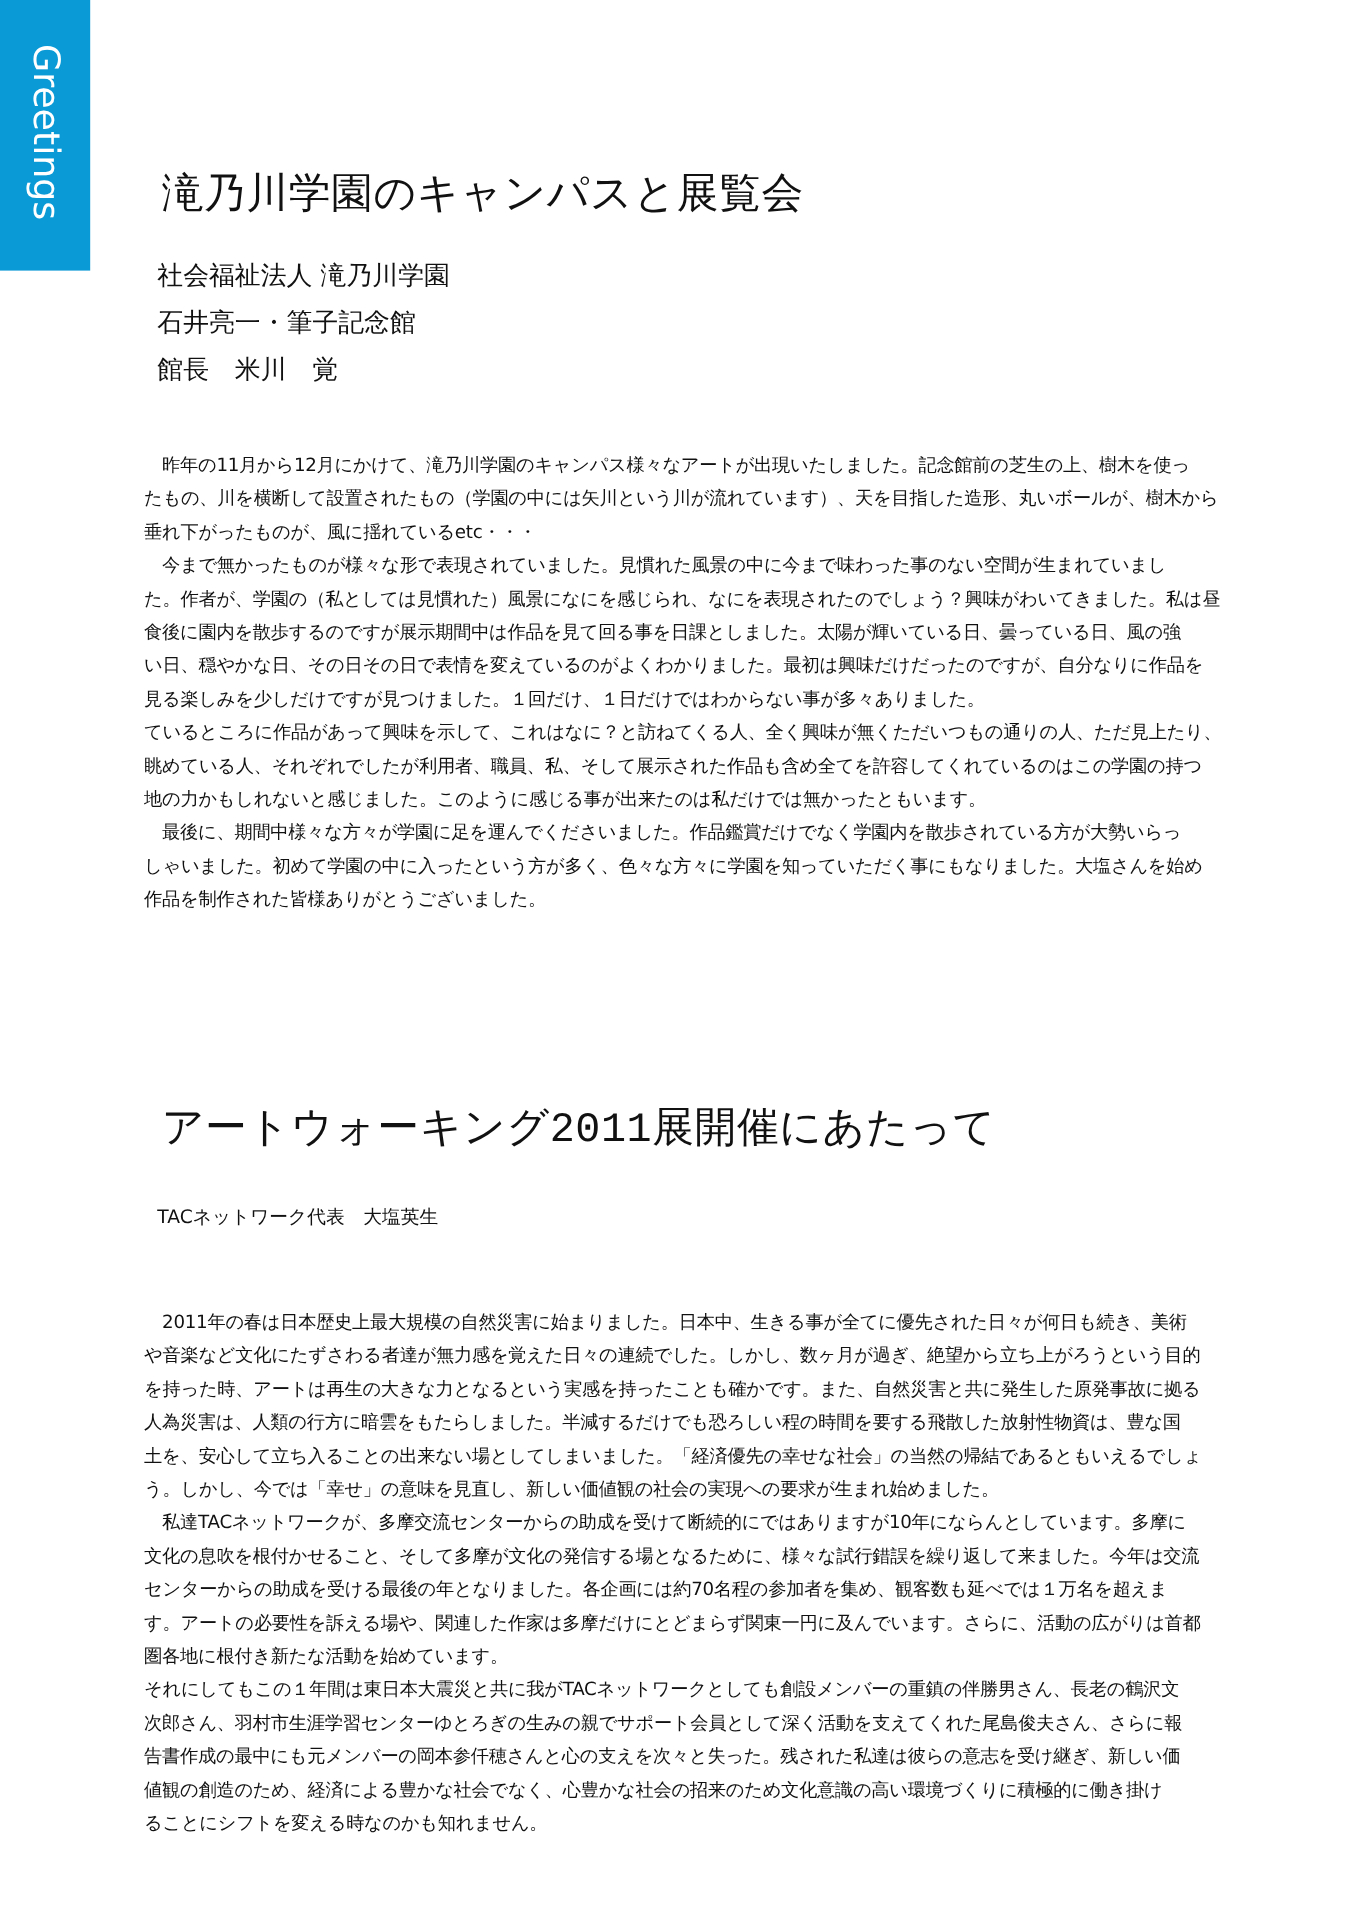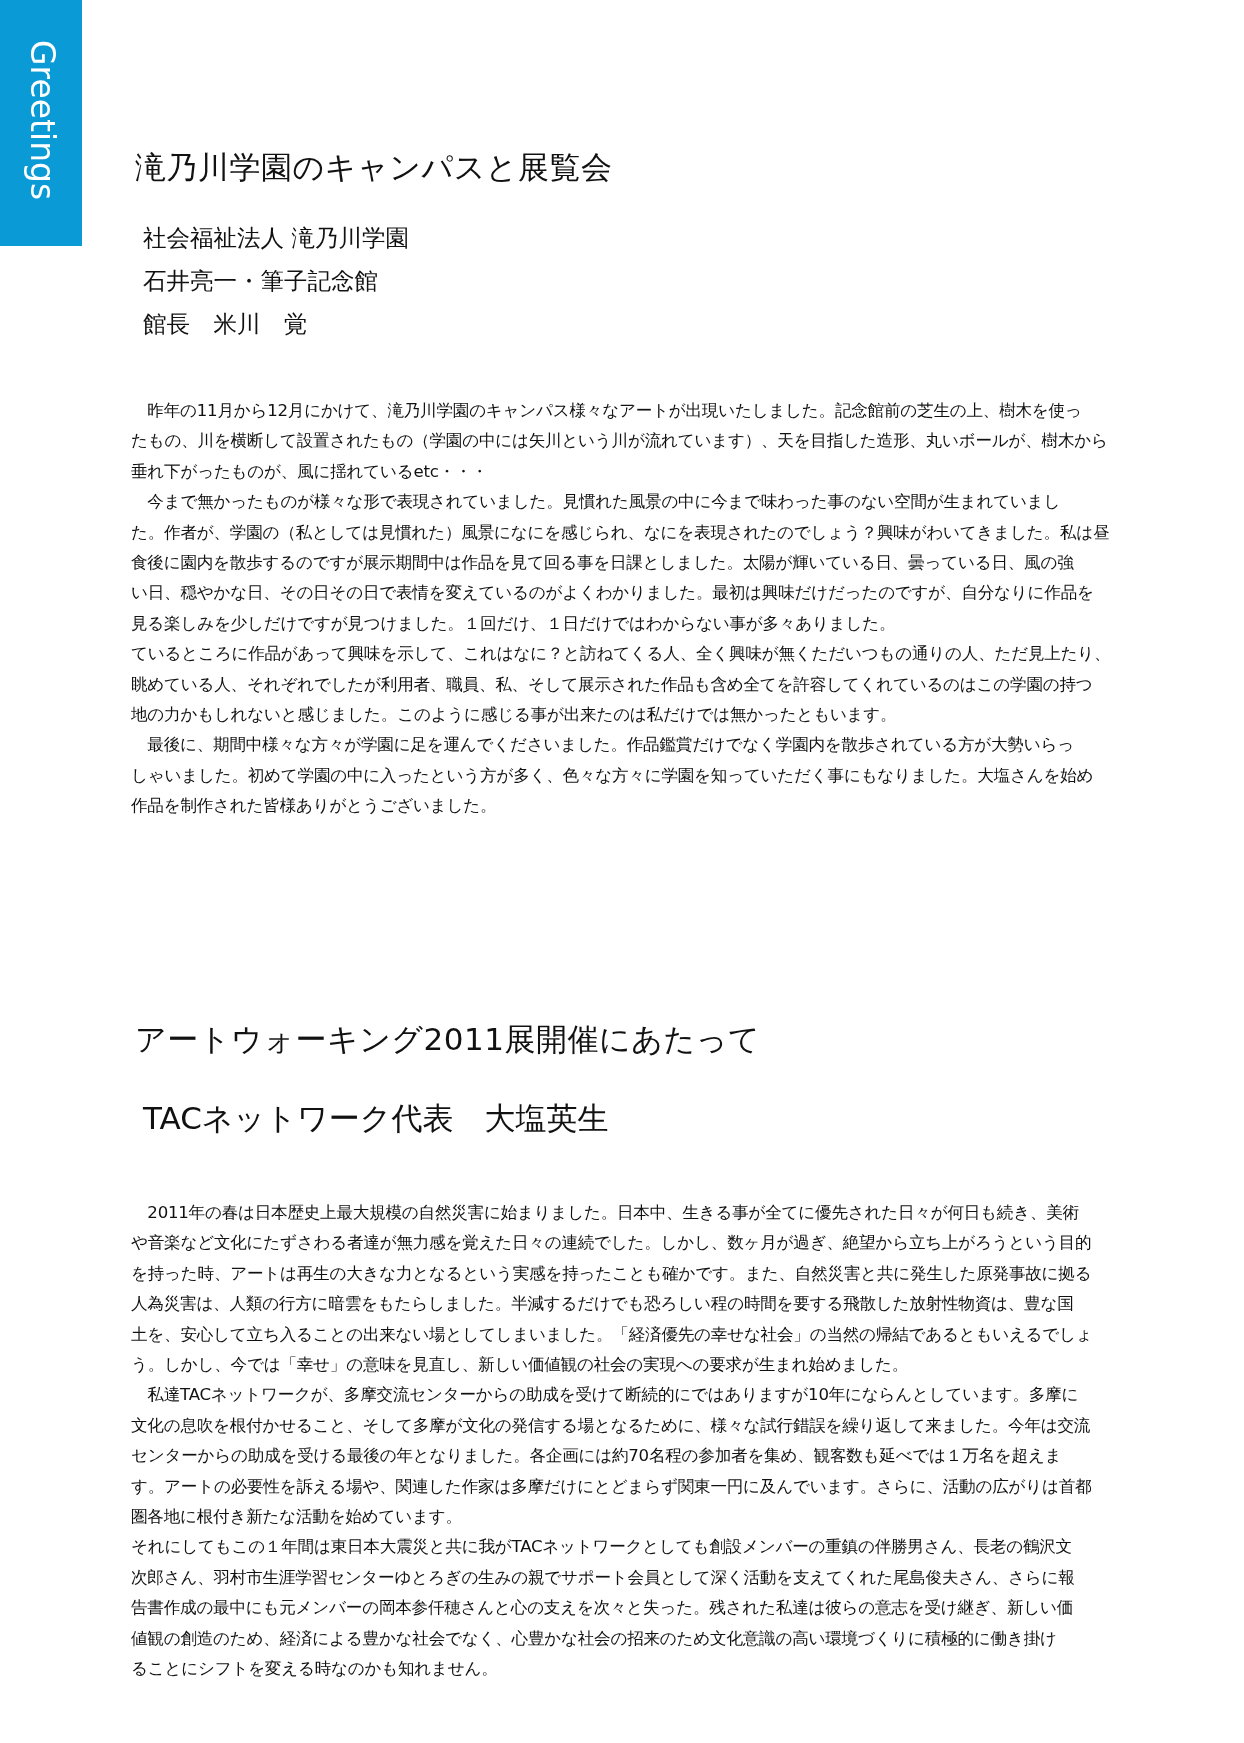--- a/index.html
+++ b/index.html
@@ -22,7 +22,7 @@
     .section { position: absolute; left: 131px; width: 1040px; }
     .section-1 { top: 141px; }
     .section-2 { top: 1013px; }
-    .title { font-size: 31px; line-height: 44px; margin: 4px; font-weight: normal; letter-spacing: 0.5px; }
+    .title { font-size: 38px; line-height: 44px; margin: 16px; font-weight: normal; letter-spacing: 0.5px; font-family: Liberation Mono, monospace; }
     .authors { margin-top: 34px; }
     .author-line { font-size: 23.5px; line-height: 31px; margin: 12px; white-space: nowrap; }
     .section-2 .authors { margin-top: 42px; }

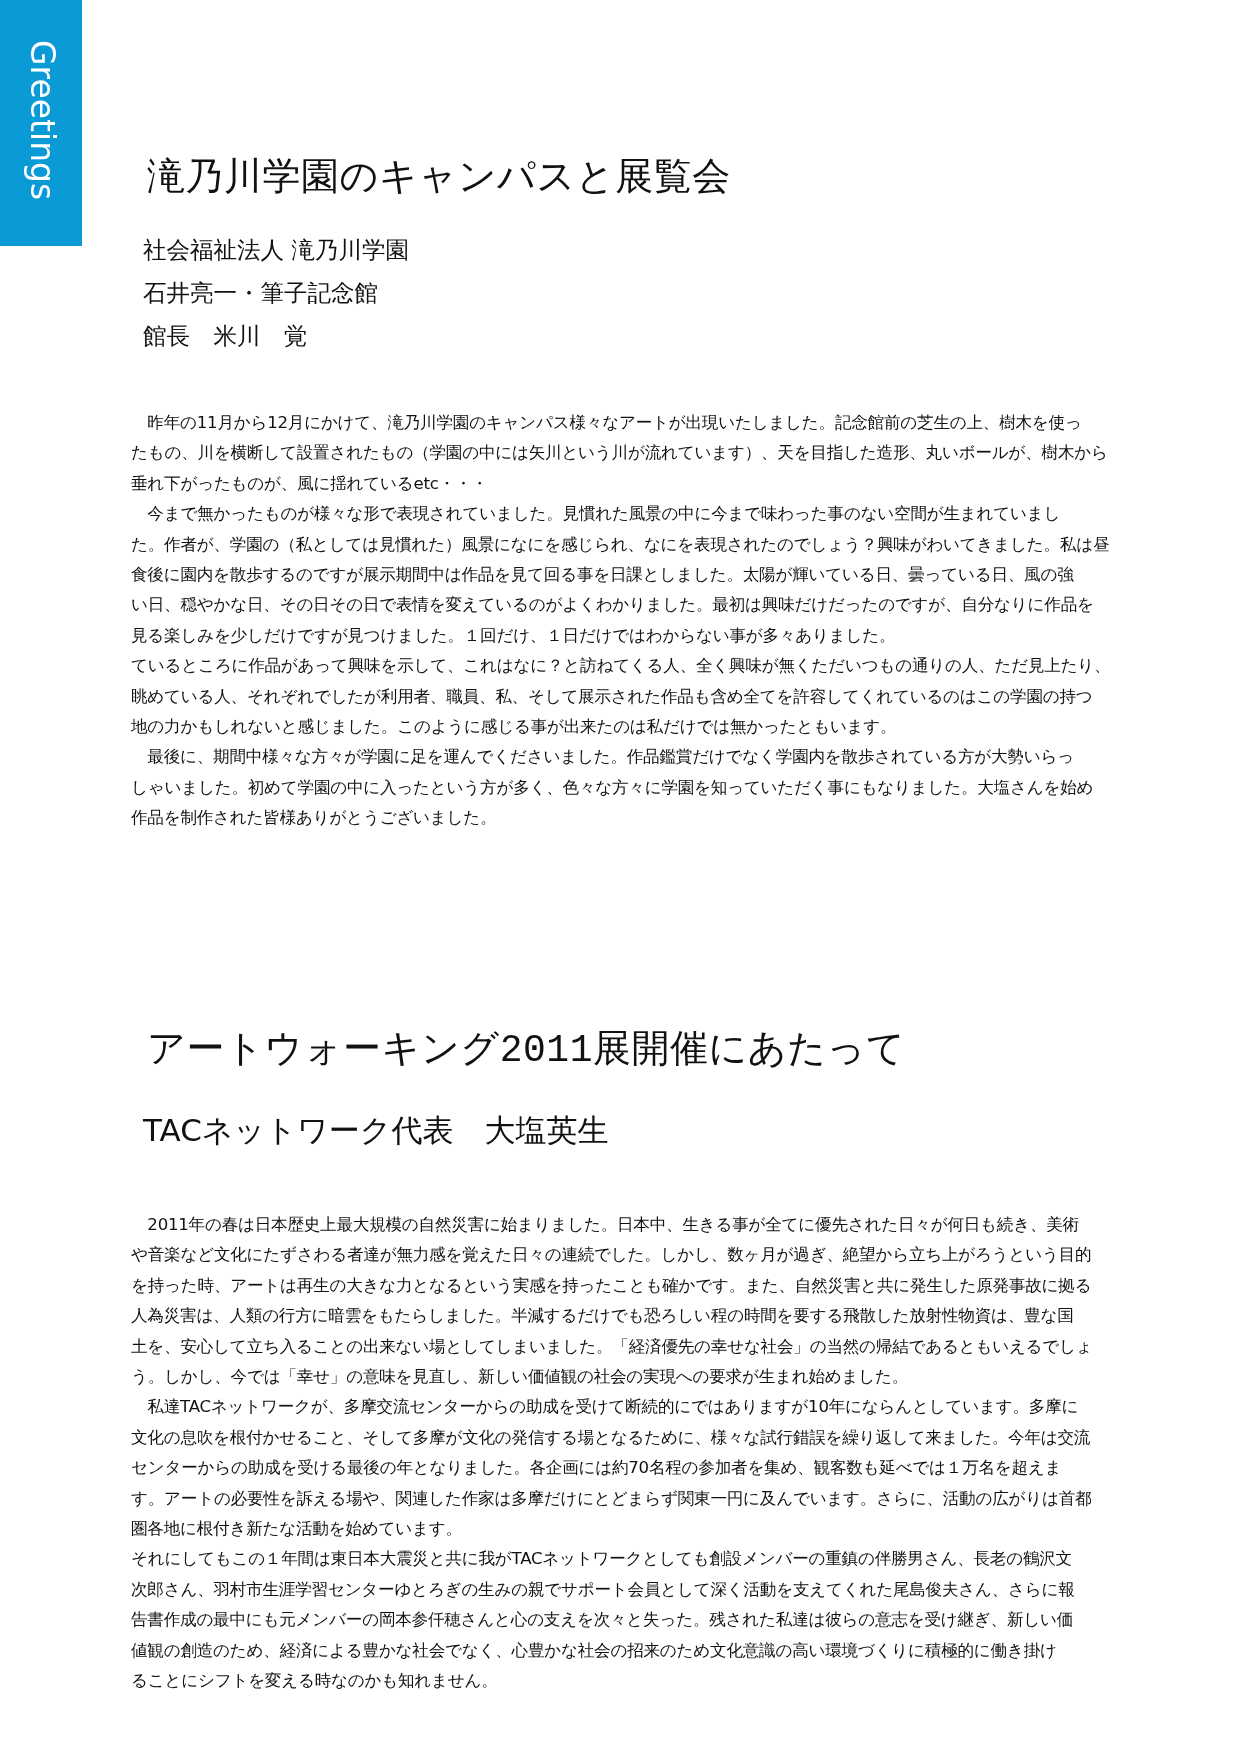--- a/index.html
+++ b/index.html
@@ -21,7 +21,7 @@
     }
     .section { position: absolute; left: 131px; width: 1040px; }
     .section-1 { top: 141px; }
-    .section-2 { top: 1013px; }
+    .section-2 { top: 990px; }
     .title { font-size: 38px; line-height: 44px; margin: 16px; font-weight: normal; letter-spacing: 0.5px; font-family: Liberation Mono, monospace; }
     .authors { margin-top: 34px; }
     .author-line { font-size: 23.5px; line-height: 31px; margin: 12px; white-space: nowrap; }

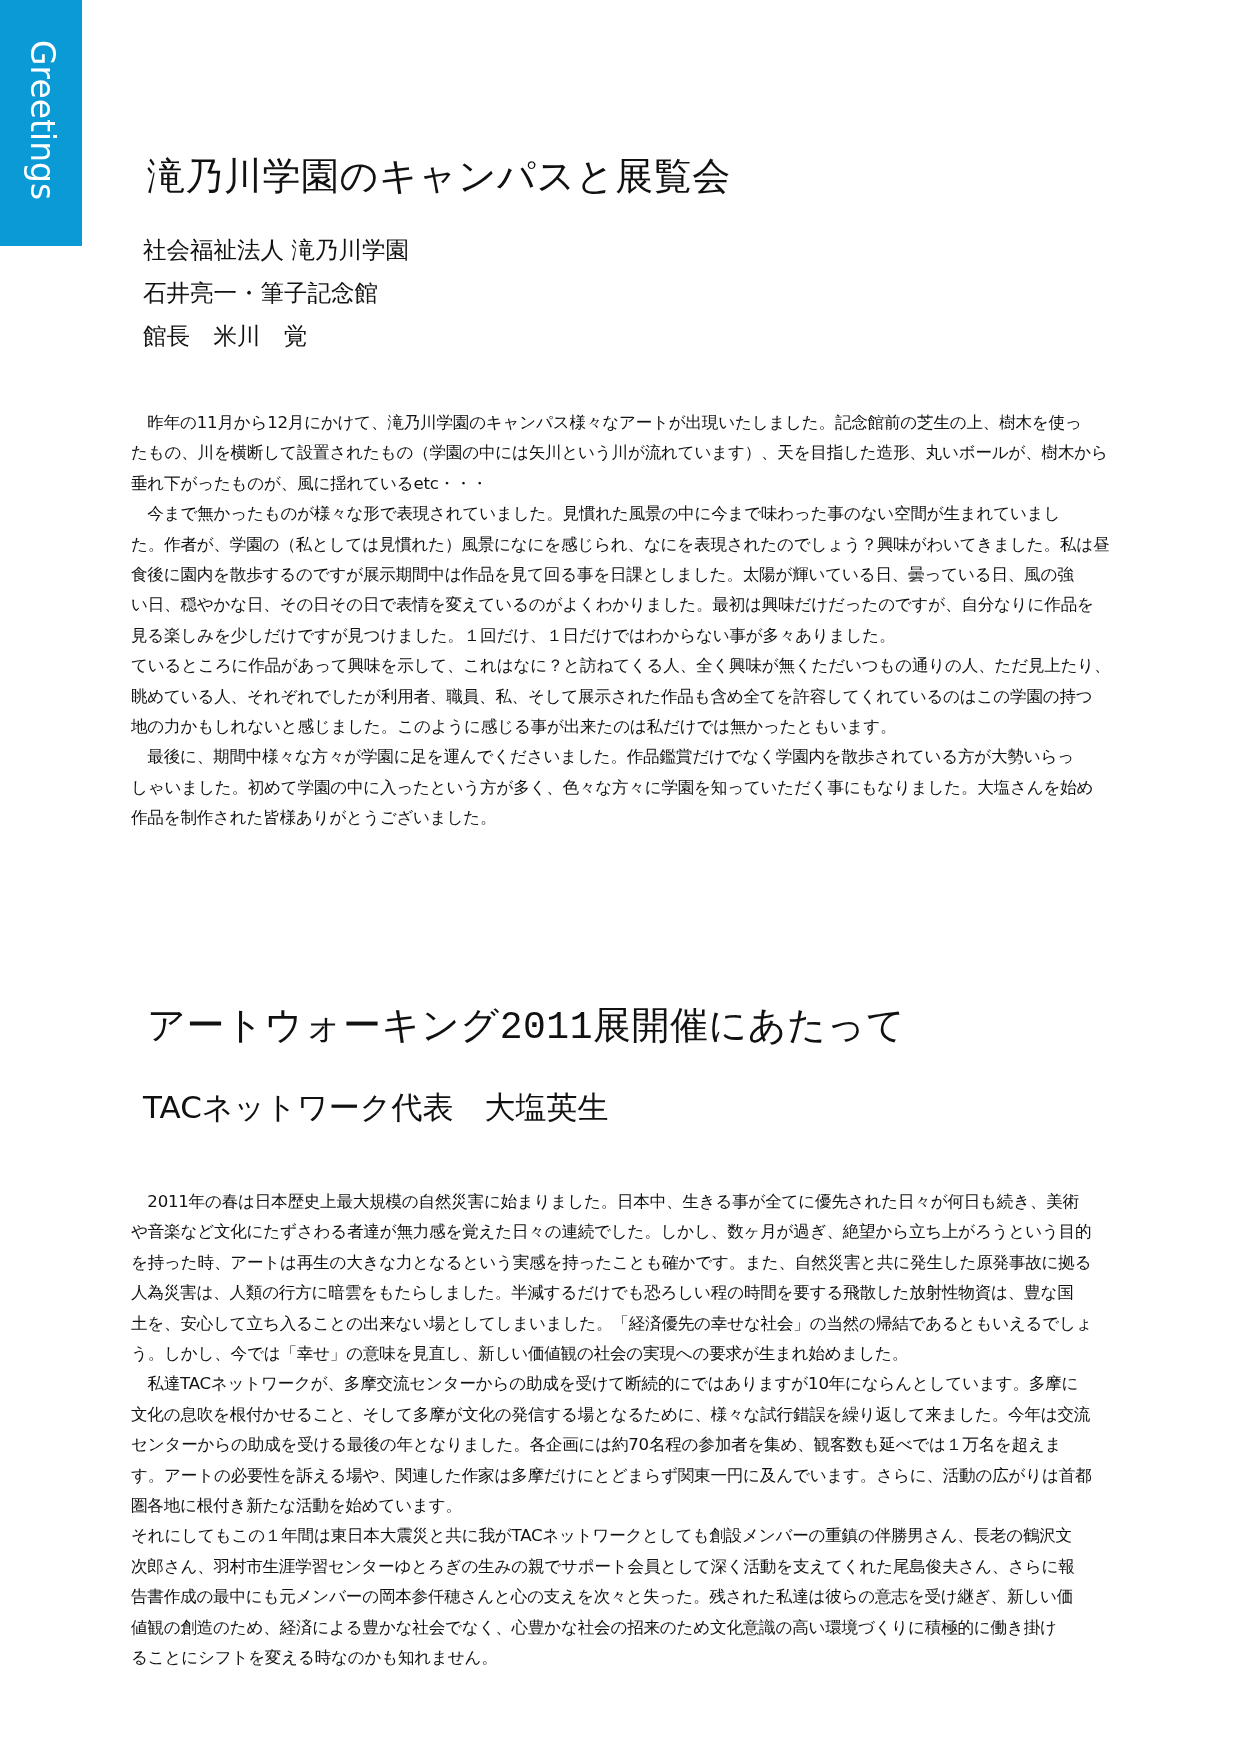--- a/index.html
+++ b/index.html
@@ -26,7 +26,7 @@
     .authors { margin-top: 34px; }
     .author-line { font-size: 23.5px; line-height: 31px; margin: 12px; white-space: nowrap; }
     .section-2 .authors { margin-top: 42px; }
-    .section-2 .author-line { font-size: 31px; }
+    .section-2 .author-line { font-size: 17px; }
     .body { margin-top: 56px; }
     .section-2 .body { margin-top: 64px; }
     .body-line {

